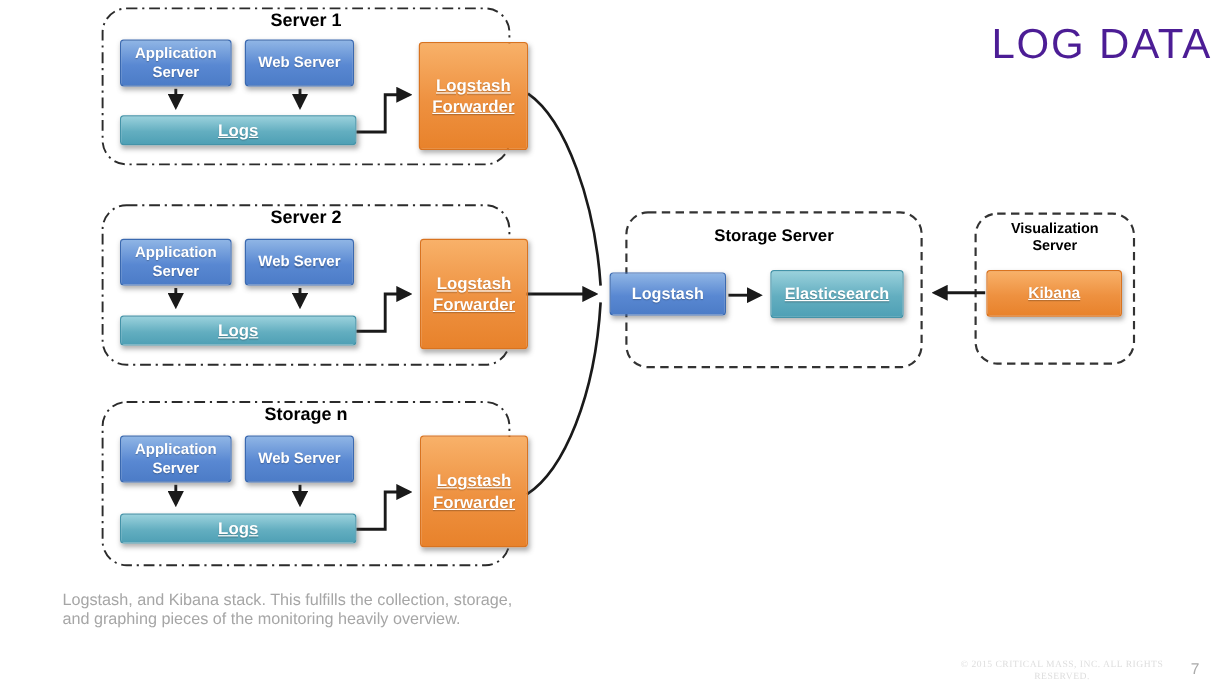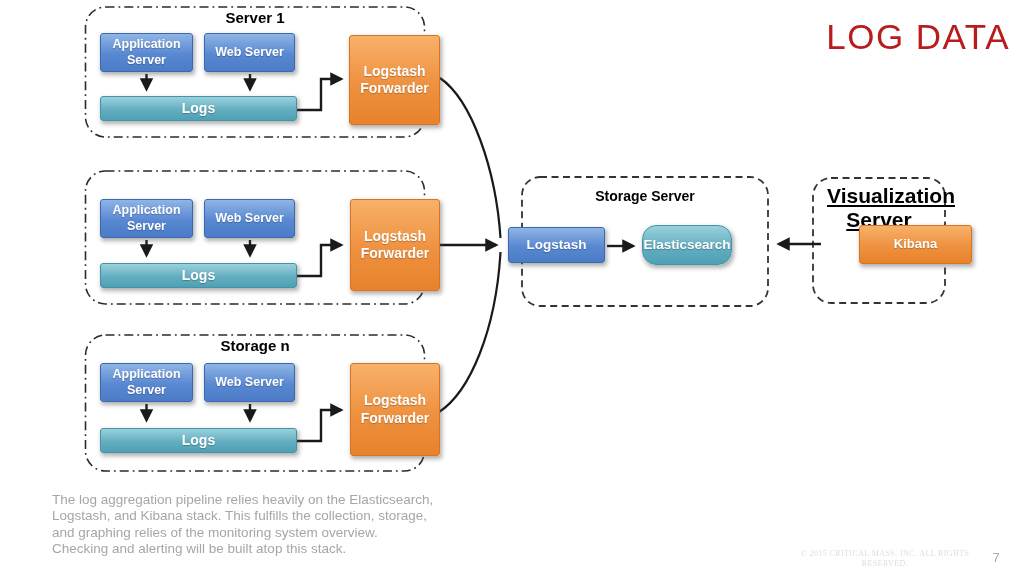--- a/index.html
+++ b/index.html
@@ -25,7 +25,7 @@
 
   #main-title {
     position:absolute; left:760px; top:17px; width:250px; text-align:right;
-    font-size:35px; color:#b91c1c; letter-spacing:1.5px; font-weight:normal;
+    font-size:35px; color:#4c1d95; letter-spacing:1.5px; font-weight:normal;
   }
 
   #footer-note { position:absolute; left:52px; top:492px; font-size:13.5px; line-height:16.4px; color:#a6a6a6; }

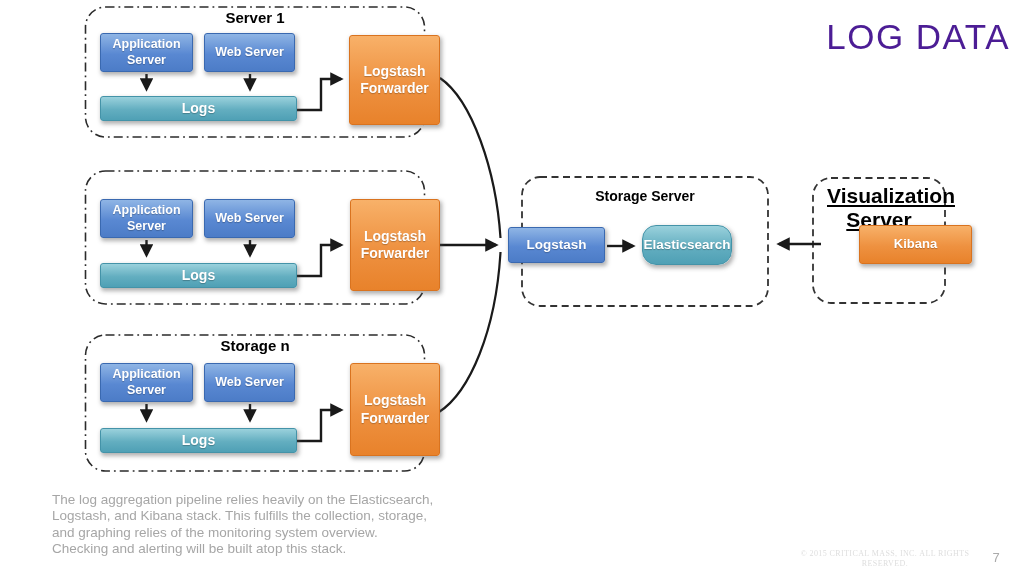--- a/index.html
+++ b/index.html
@@ -16,7 +16,7 @@
   }
   .blue   { background:linear-gradient(180deg,#8FB5E5 0%,#5988D2 55%,#4C7CC7 100%); border:1px solid #3A69B0; }
   .teal   { background:linear-gradient(180deg,#9AD1DC 0%,#63AEC0 55%,#4FA0B5 100%); border:1px solid #4493A8; }
-  .orange { background:linear-gradient(180deg,#F8B169 0%,#EE9140 55%,#E8822B 100%); border:1px solid #D9731F; }
+  .orange { background:linear-gradient(180deg,#F8B169 0%,#EE9140 55%,#E8822B 100%); border:1px solid #D9731F;text-decoration:underline; }
 
   .group-title { position:absolute; text-align:center; font-weight:bold; color:#000; }
   .srv-title   { font-size:15px;text-align:center; }

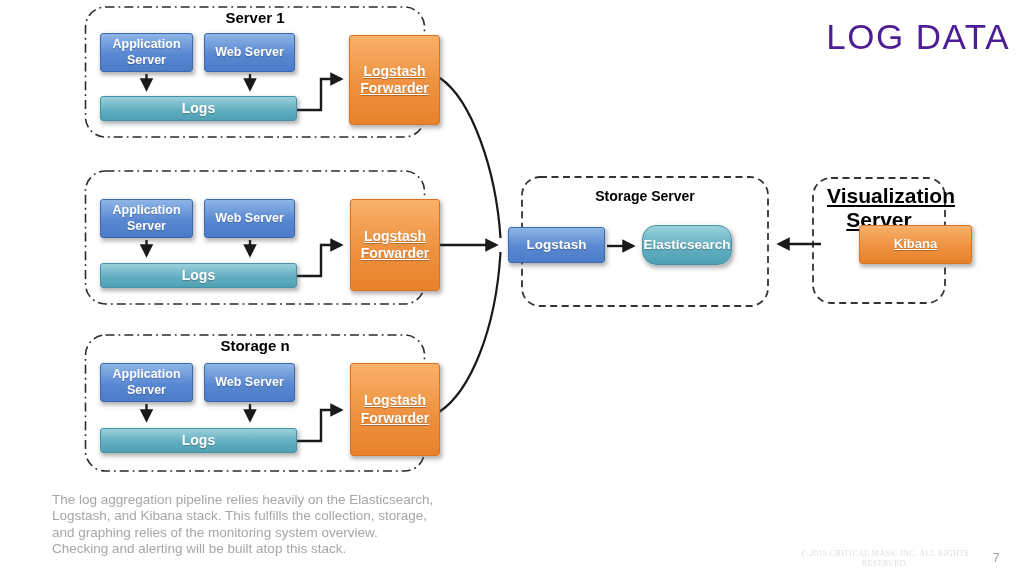--- a/index.html
+++ b/index.html
@@ -15,7 +15,7 @@
     text-shadow:0 1px 1px rgba(0,0,0,0.25); line-height:1.25;
   }
   .blue   { background:linear-gradient(180deg,#8FB5E5 0%,#5988D2 55%,#4C7CC7 100%); border:1px solid #3A69B0; }
-  .teal   { background:linear-gradient(180deg,#9AD1DC 0%,#63AEC0 55%,#4FA0B5 100%); border:1px solid #4493A8; }
+  .teal   { background:linear-gradient(180deg,#9AD1DC 0%,#63AEC0 55%,#4FA0B5 100%); border:1px solid #4493A8;text-decoration:underline; }
   .orange { background:linear-gradient(180deg,#F8B169 0%,#EE9140 55%,#E8822B 100%); border:1px solid #D9731F;text-decoration:underline; }
 
   .group-title { position:absolute; text-align:center; font-weight:bold; color:#000; }

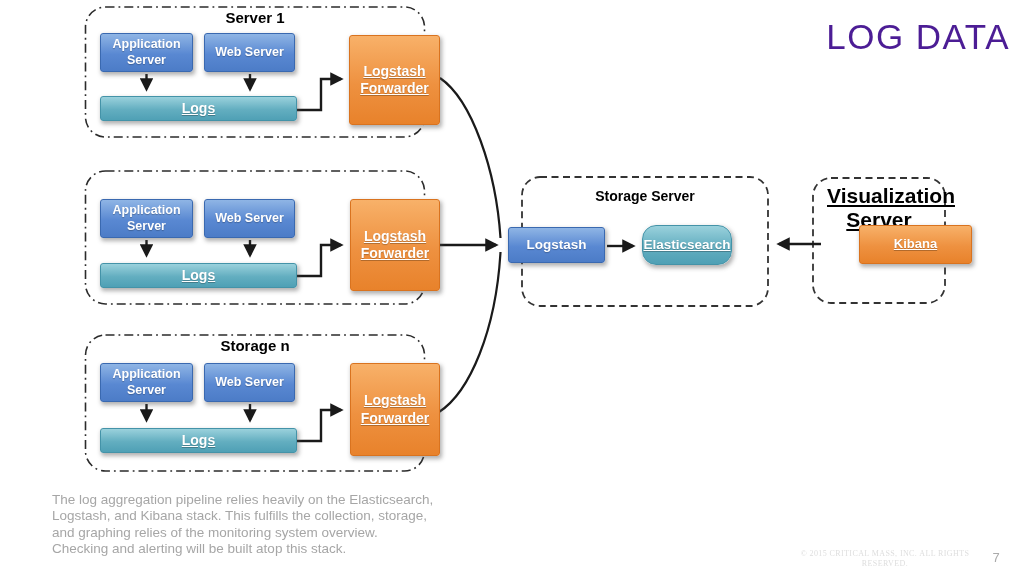--- a/index.html
+++ b/index.html
@@ -91,6 +91,7 @@
   <div class="node teal" style="left:100px;top:96px;width:197px;height:25px;font-size:14px;">Logs</div>
   <div class="node orange" style="left:349px;top:35px;width:91px;height:90px;font-size:14px;padding:0 8px;">Logstash Forwarder</div>
 
+  <div class="group-title srv-title" style="left:85px;top:173px;width:340px;">Server 2</div>
   <div class="node blue" style="left:100px;top:199px;width:93px;height:39px;font-size:12.5px;">Application Server</div>
   <div class="node blue" style="left:204px;top:199px;width:91px;height:39px;font-size:12.5px;">Web Server</div>
   <div class="node teal" style="left:100px;top:263px;width:197px;height:25px;font-size:14px;">Logs</div>

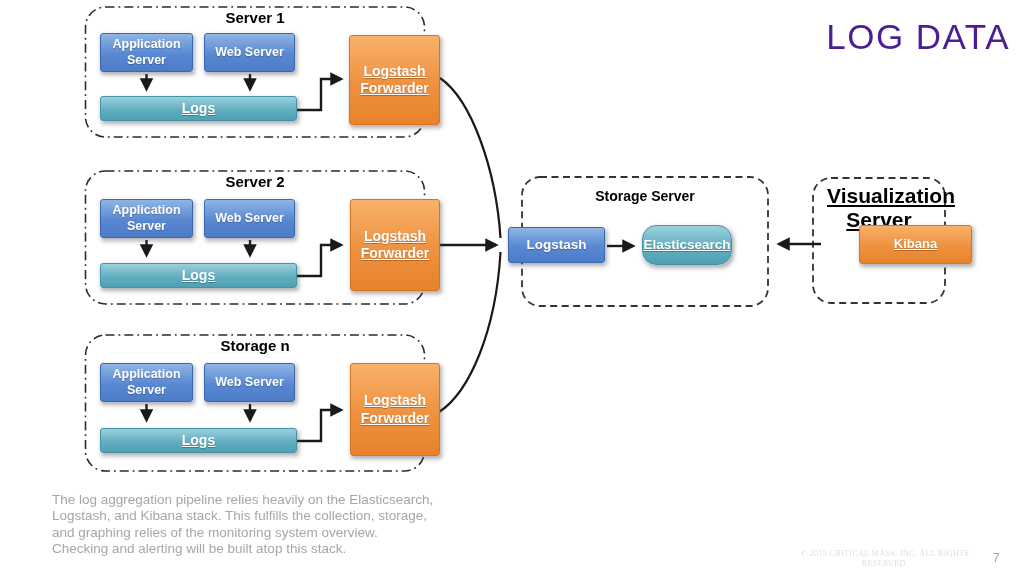--- a/index.html
+++ b/index.html
@@ -21,7 +21,7 @@
   .group-title { position:absolute; text-align:center; font-weight:bold; color:#000; }
   .srv-title   { font-size:15px;text-align:center; }
   .storage-title { font-size:14px; }
-  .viz-title   { font-size:21px; line-height:1.15;text-decoration:underline; }
+  .viz-title   { font-size:12px; line-height:1.15; }
 
   #main-title {
     position:absolute; left:760px; top:17px; width:250px; text-align:right;

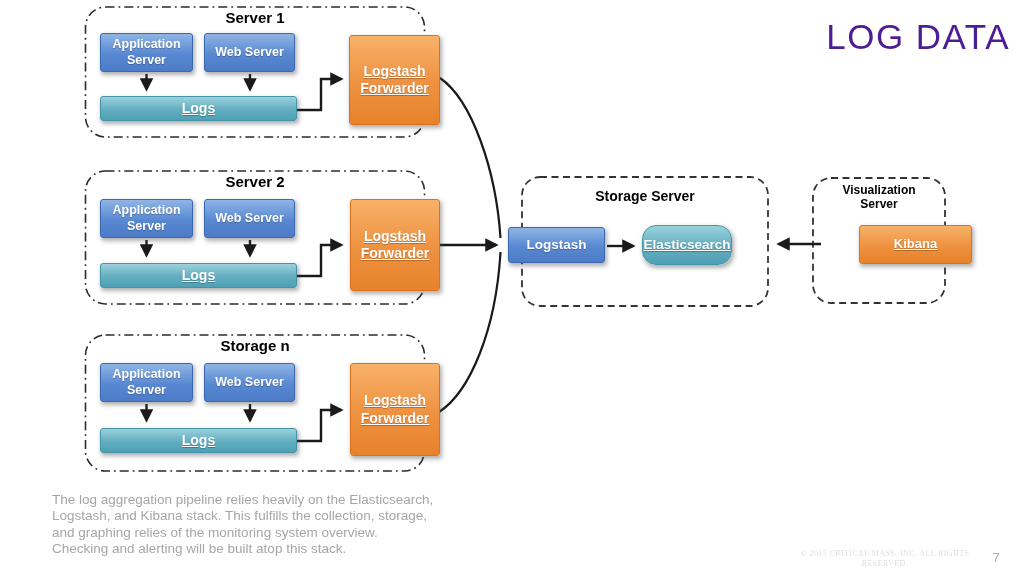--- a/index.html
+++ b/index.html
@@ -105,7 +105,7 @@
 
   <div class="group-title storage-title" style="left:522px;top:188px;width:246px;">Storage Server</div>
   <div class="node blue" style="left:508px;top:227px;width:97px;height:36px;font-size:13.5px;">Logstash</div>
-  <div class="node teal" style="left:642px;top:225px;width:90px;height:40px;font-size:13.5px;border-radius:14px;">Elasticsearch</div>
+  <div class="node teal" style="left:642px;top:225px;width:111px;height:40px;font-size:13.5px;">Elasticsearch</div>
 
   <div class="group-title viz-title" style="left:813px;top:184px;width:132px;padding:0 14px;">Visualization Server</div>
   <div class="node orange" style="left:859px;top:225px;width:113px;height:39px;font-size:13px;">Kibana</div>

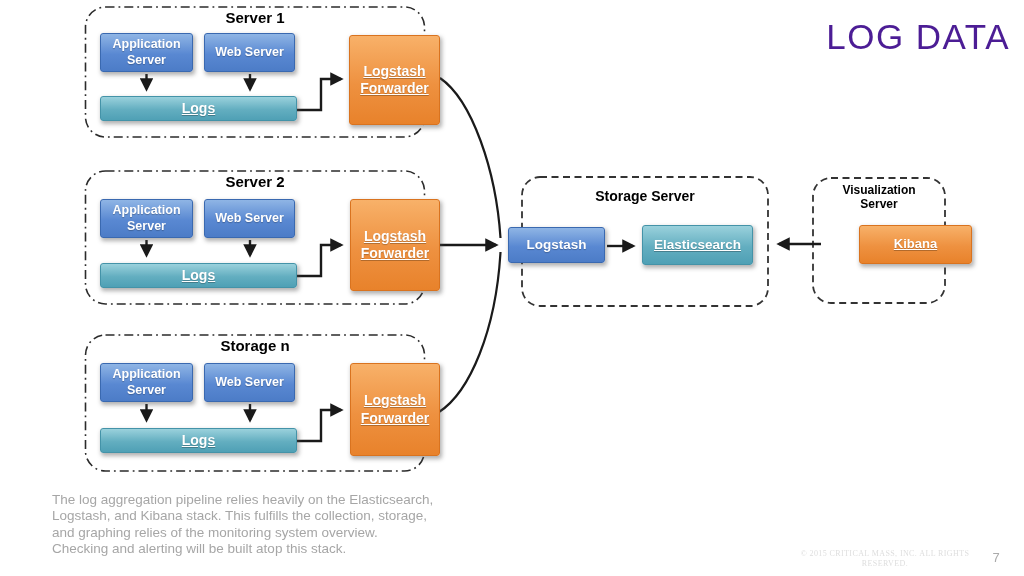--- a/index.html
+++ b/index.html
@@ -108,7 +108,7 @@
   <div class="node teal" style="left:642px;top:225px;width:111px;height:40px;font-size:13.5px;">Elasticsearch</div>
 
   <div class="group-title viz-title" style="left:813px;top:184px;width:132px;padding:0 14px;">Visualization Server</div>
-  <div class="node orange" style="left:859px;top:225px;width:113px;height:39px;font-size:13px;">Kibana</div>
+  <div class="node orange" style="left:822px;top:225px;width:113px;height:39px;font-size:13px;">Kibana</div>
 
   <div id="footer-note">
     <div>The log aggregation pipeline relies heavily on the Elasticsearch,</div>

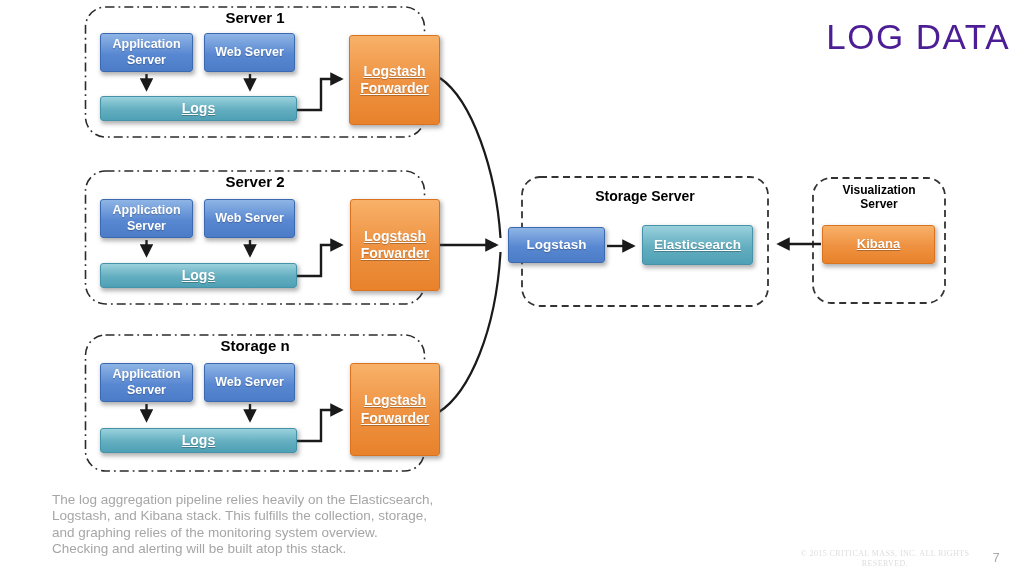--- a/index.html
+++ b/index.html
@@ -111,7 +111,6 @@
   <div class="node orange" style="left:822px;top:225px;width:113px;height:39px;font-size:13px;">Kibana</div>
 
   <div id="footer-note">
-    <div>The log aggregation pipeline relies heavily on the Elasticsearch,</div>
     <div>Logstash, and Kibana stack. This fulfills the collection, storage,</div>
     <div>and graphing relies of the monitoring system overview.</div>
     <div>Checking and alerting will be built atop this stack.</div>

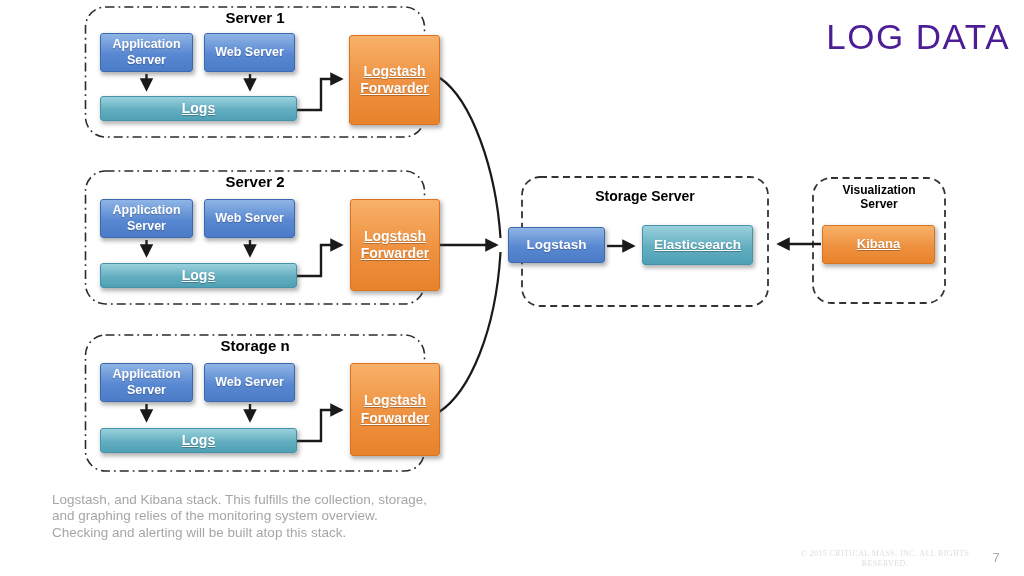--- a/index.html
+++ b/index.html
@@ -112,7 +112,7 @@
 
   <div id="footer-note">
     <div>Logstash, and Kibana stack. This fulfills the collection, storage,</div>
-    <div>and graphing relies of the monitoring system overview.</div>
+    <div>and graphing pieces of the monitoring heavily overview.</div>
     <div>Checking and alerting will be built atop this stack.</div>
   </div>
 

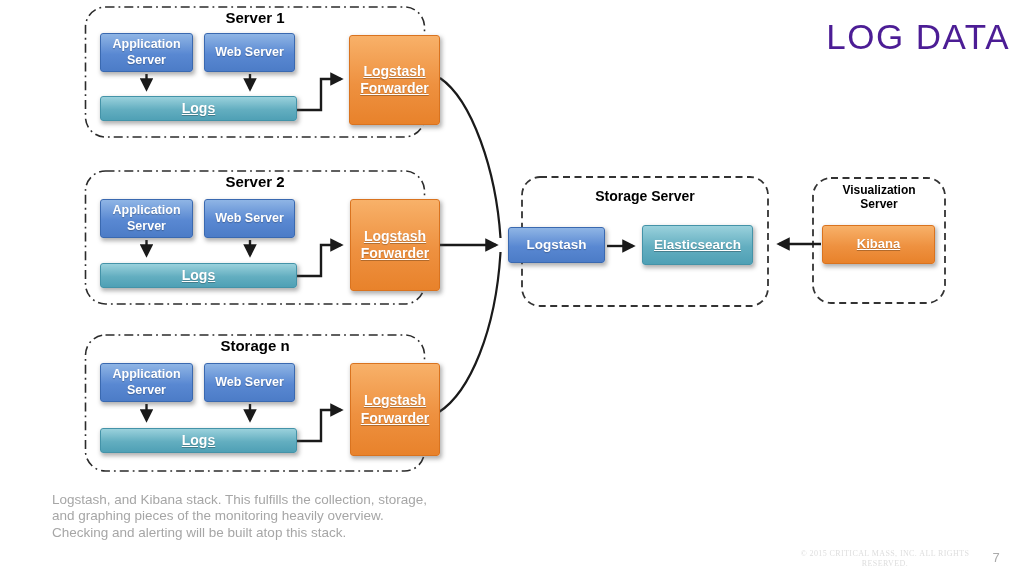--- a/index.html
+++ b/index.html
@@ -113,7 +113,6 @@
   <div id="footer-note">
     <div>Logstash, and Kibana stack. This fulfills the collection, storage,</div>
     <div>and graphing pieces of the monitoring heavily overview.</div>
-    <div>Checking and alerting will be built atop this stack.</div>
   </div>
 
   <div id="copyright">

